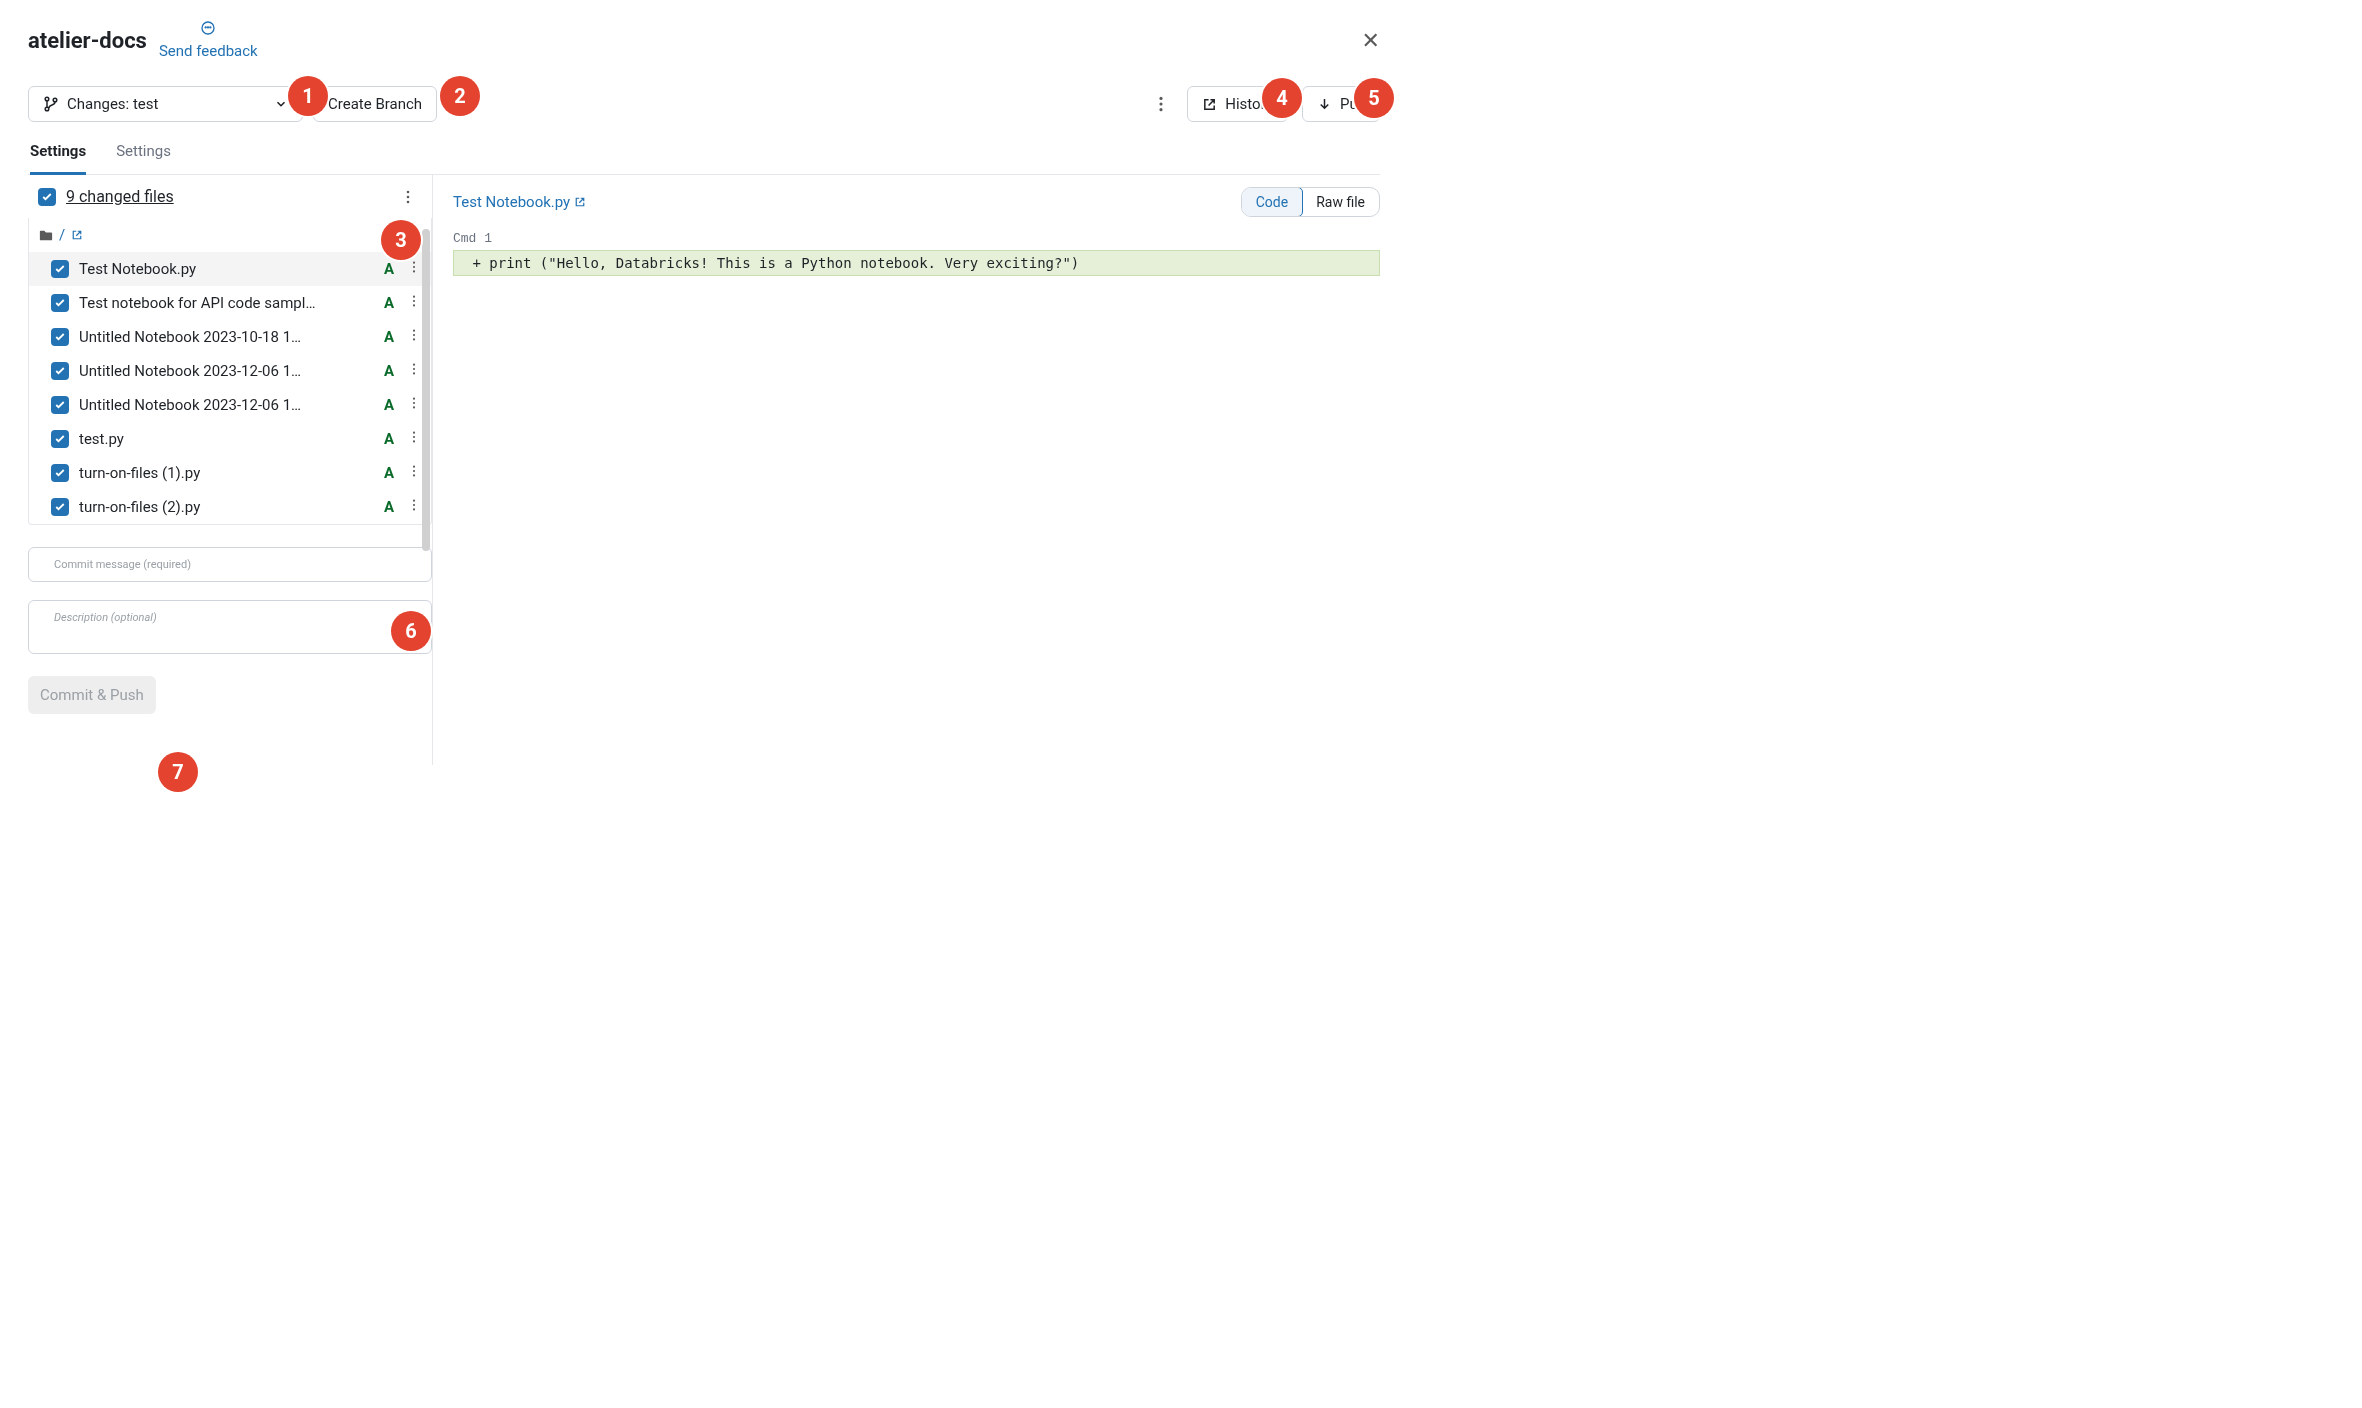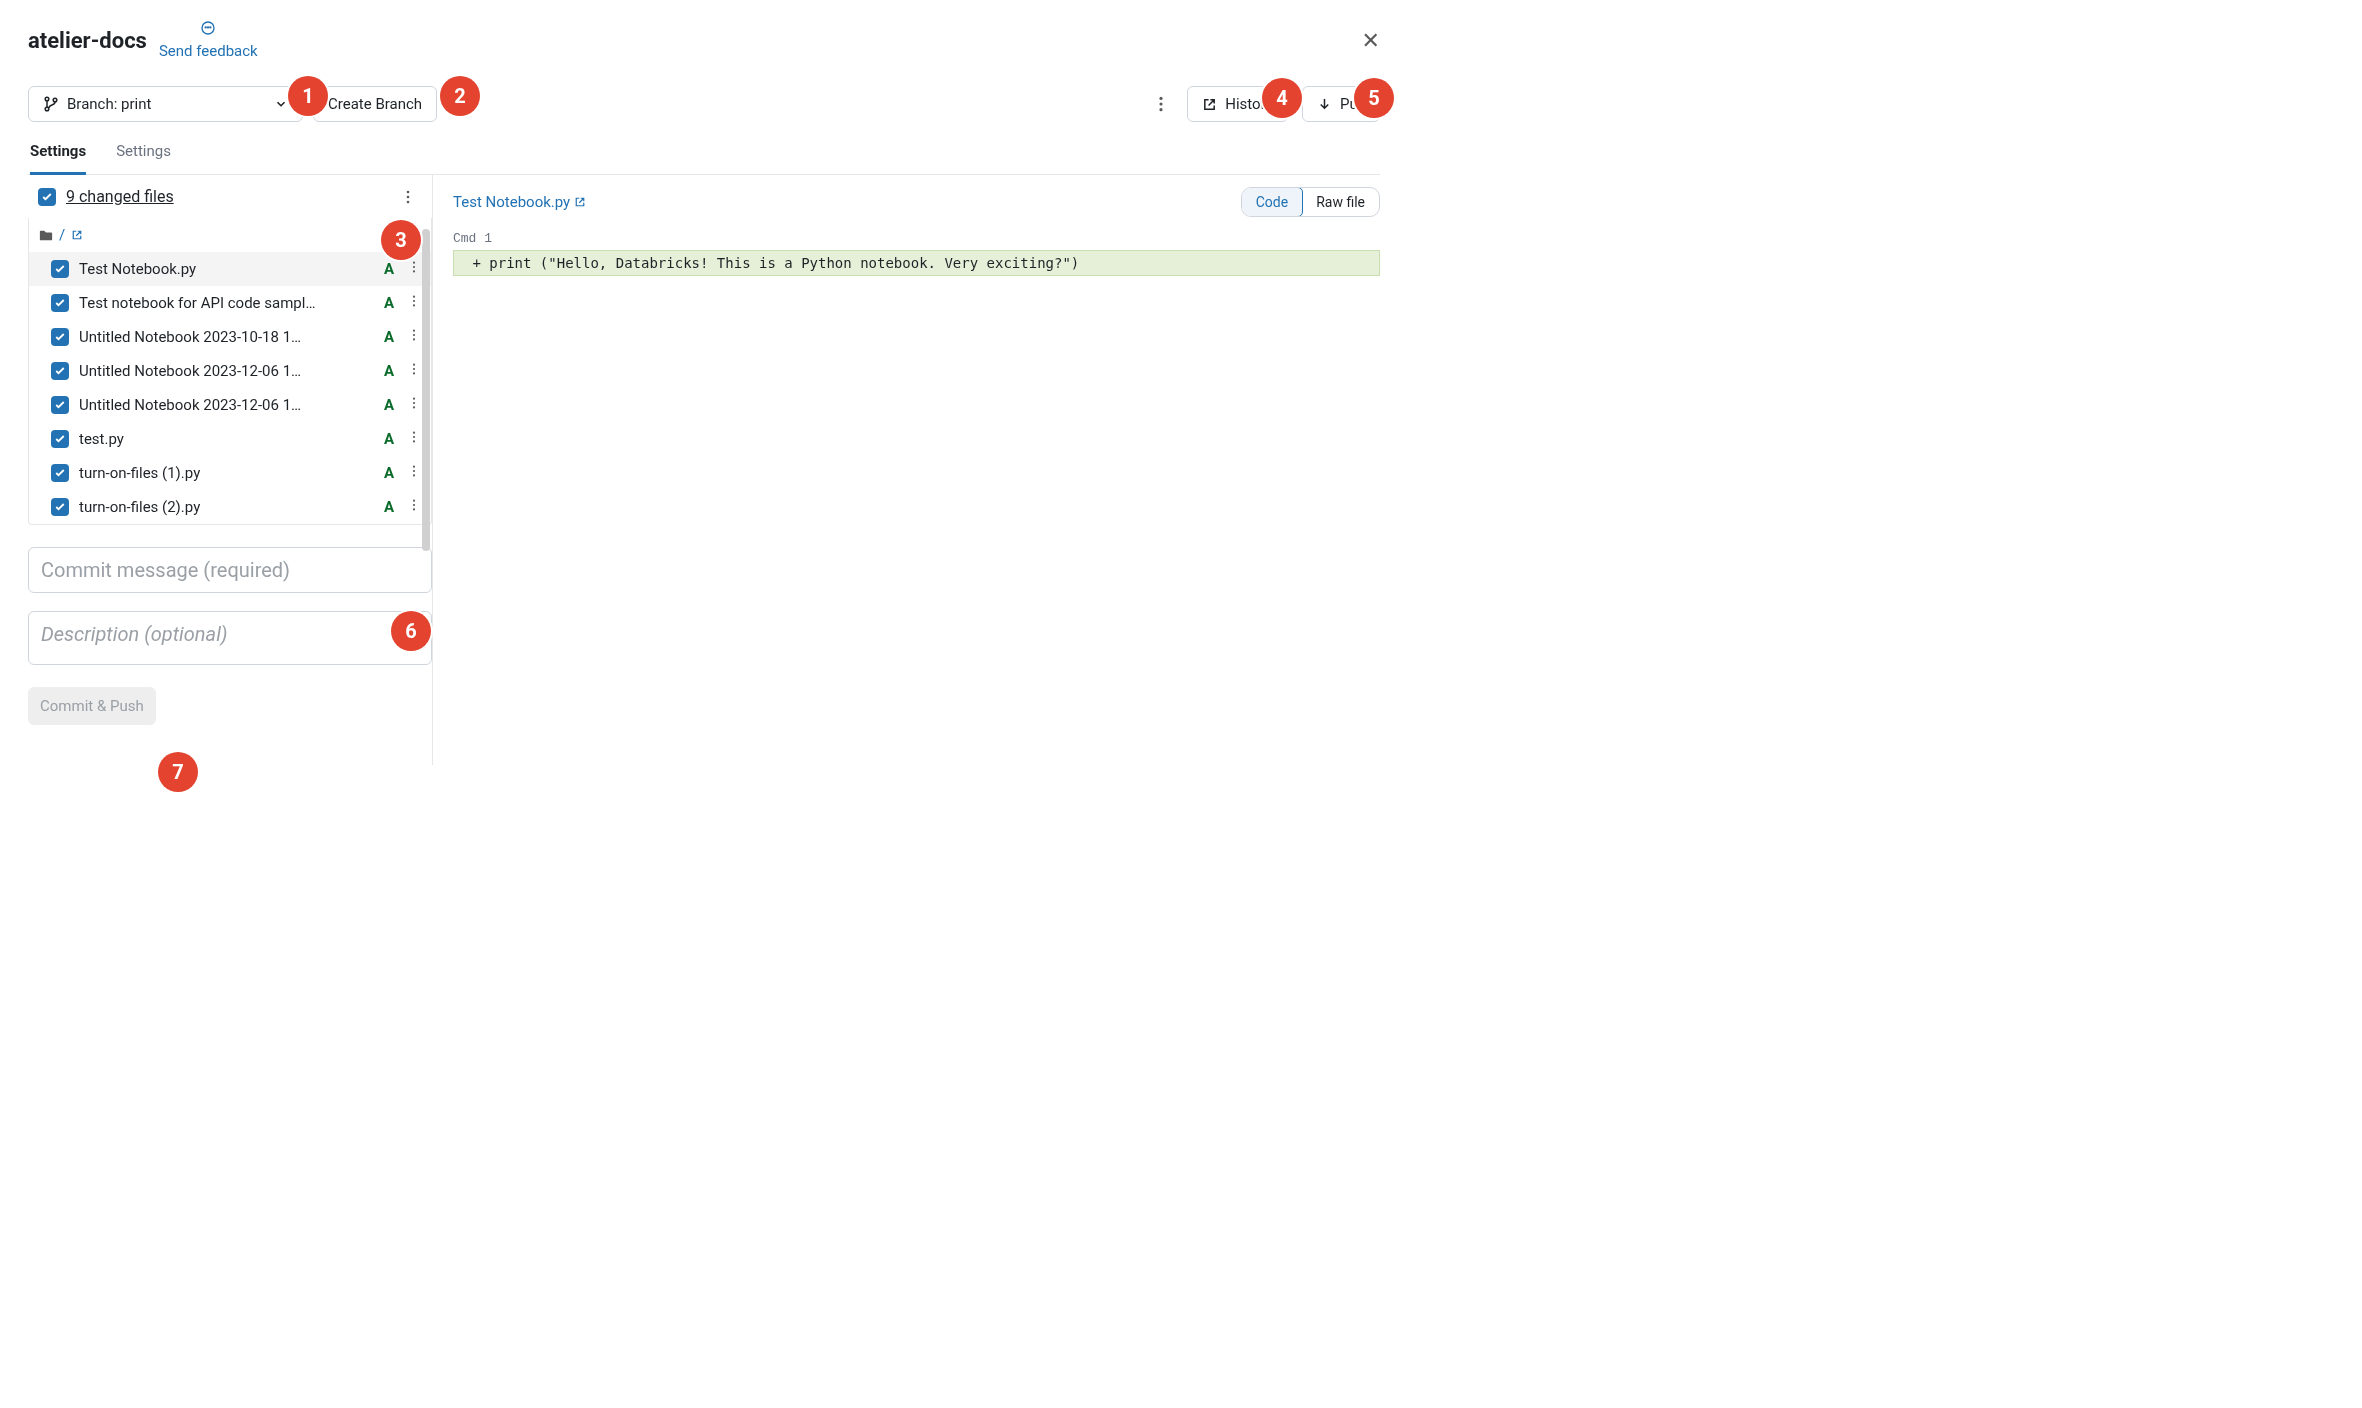--- a/index.html
+++ b/index.html
@@ -79,7 +79,7 @@
             <circle cx="12" cy="4" r="1.8"></circle>
             <path d="M4 5v6M12 6c0 4-6 2-6 6"></path>
           </svg>
-        <span>Branch: print</span>
+        <span>Changes: test</span>
       </span>
       <svg width="14" height="14" viewBox="0 0 16 16" fill="none" stroke="#1f2328" stroke-width="1.8">
           <path d="M4 6l4 4 4-4"></path>

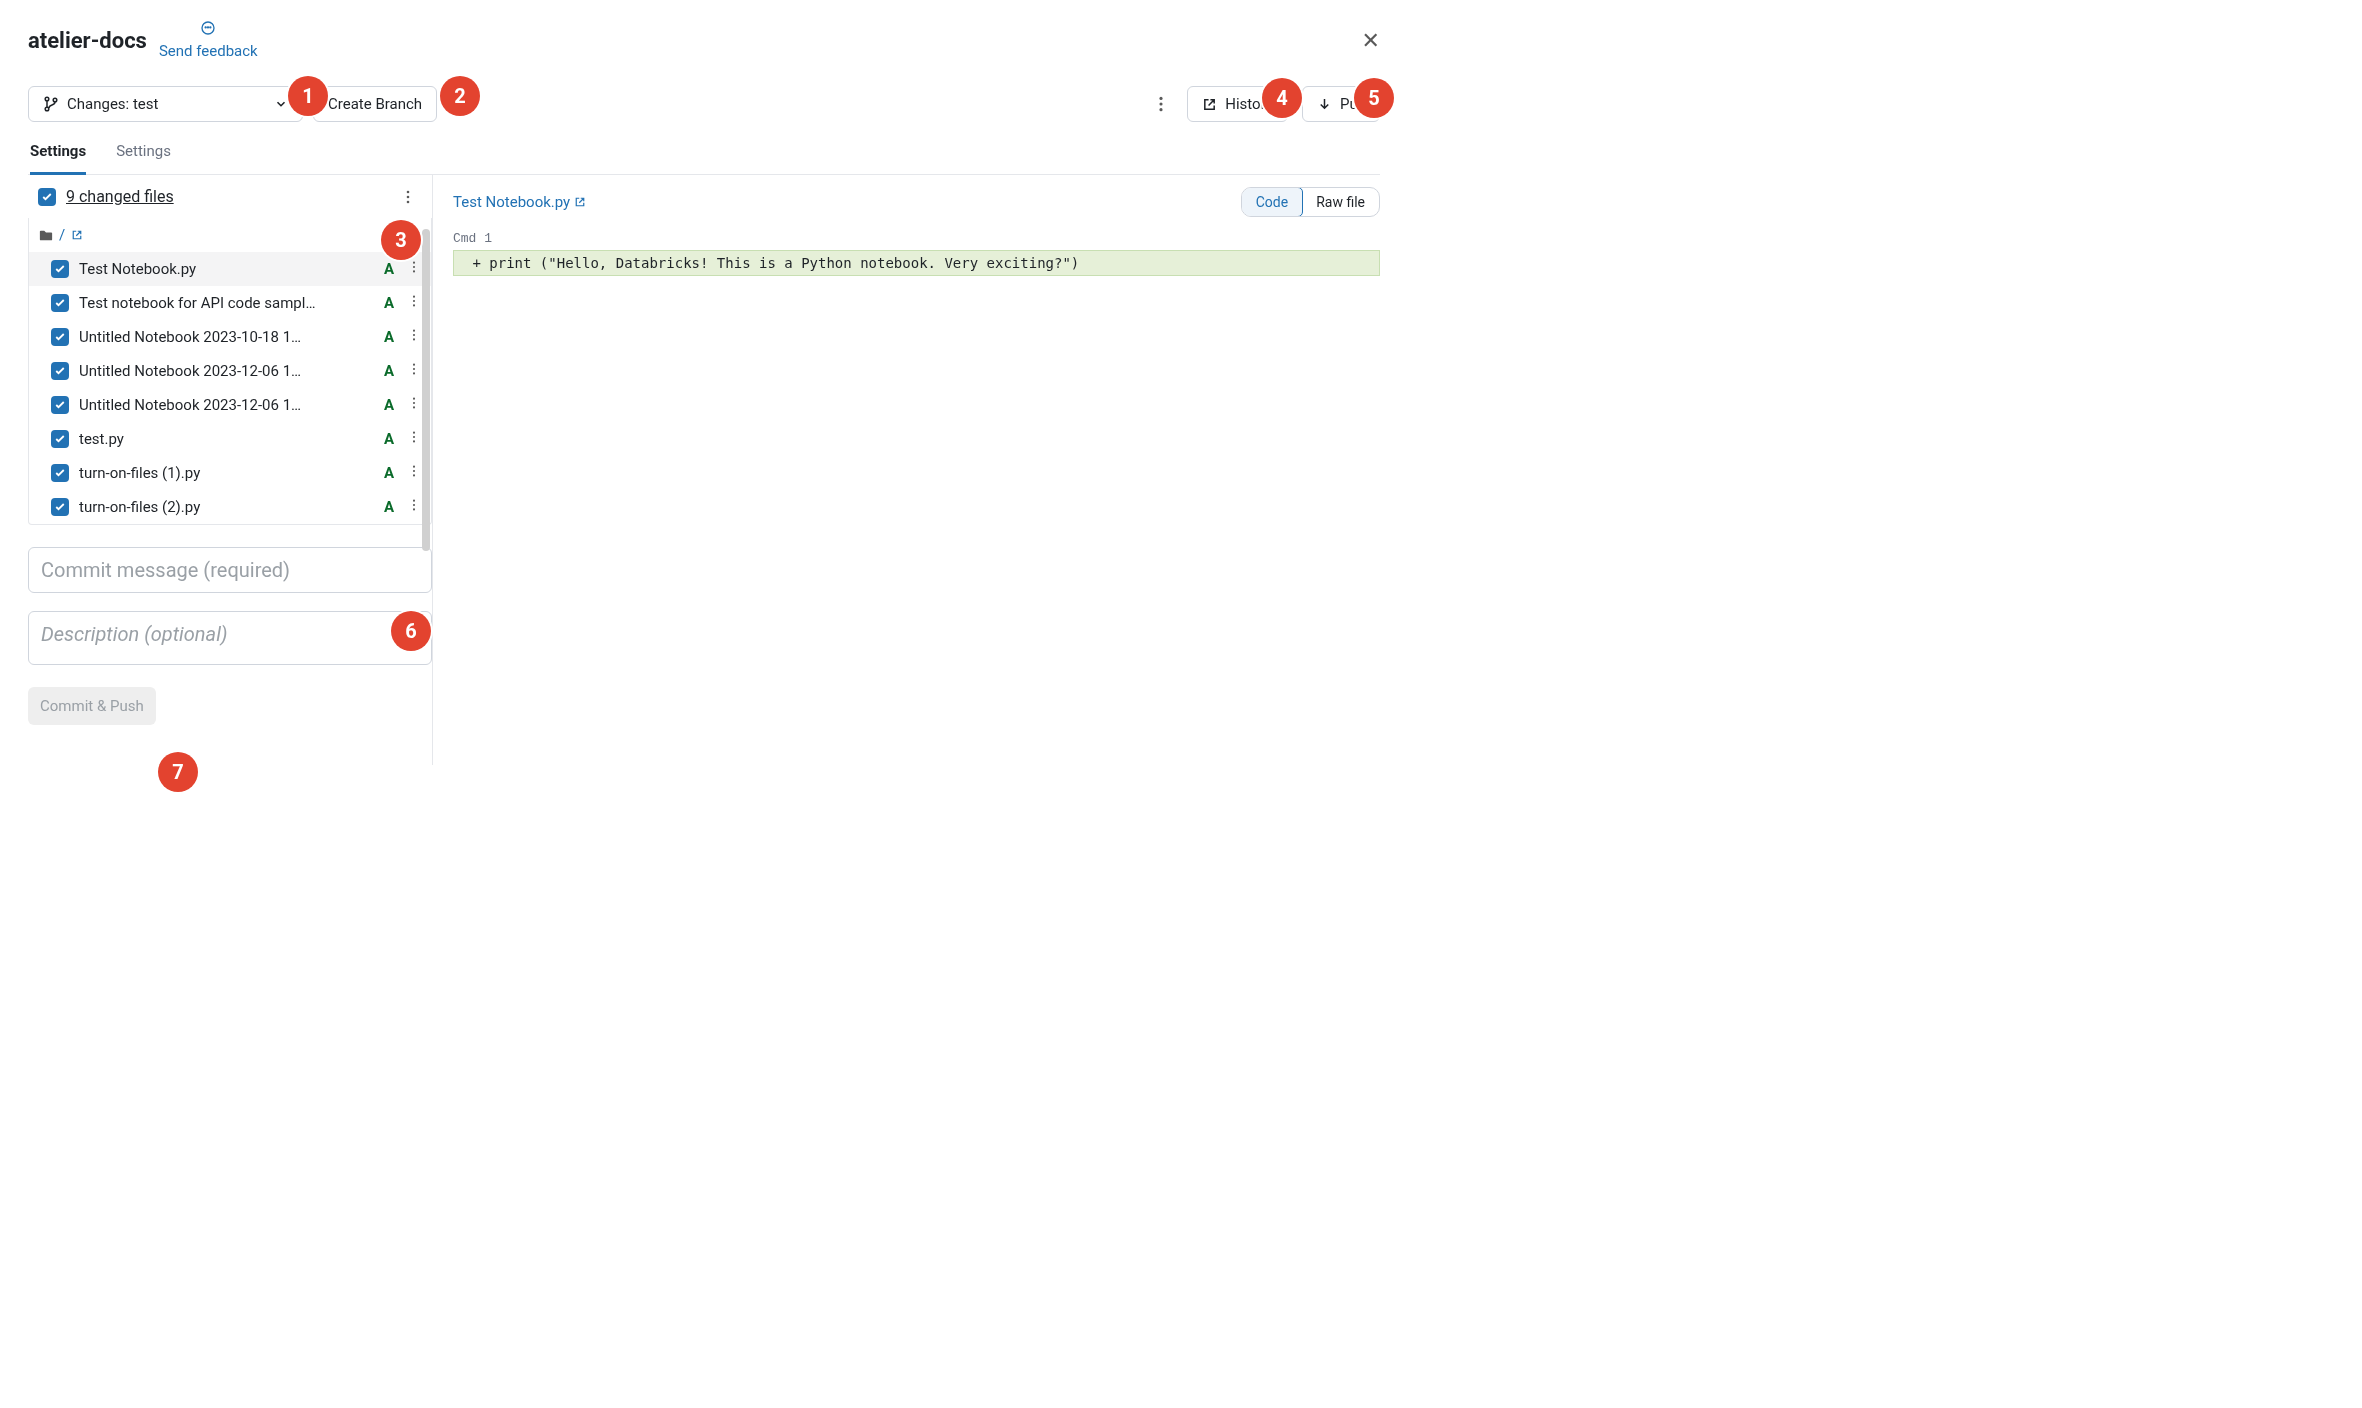--- a/index.html
+++ b/index.html
@@ -35,7 +35,7 @@
   .row-dots{color:#5a5a5a;}
   .scrollbar-fake{position:absolute;right:2px;top:54px;width:8px;height:322px;background:#d0d0d0;border-radius:4px;}
   .commit-area{padding-top:22px;}
-  .input{width:100%;border:1px solid #d0d5dd;border-radius:6px;padding:10px 12px;font-size:20px;color:#8b5cf6;}
+  .input{width:100%;border:1px solid #d0d5dd;border-radius:6px;padding:10px 25px;font-size:11px;color:#8b5cf6;}
   .input::placeholder{color:#9aa0a6;}
   textarea.input{height:54px;resize:none;margin-top:18px;font-style:italic;}
   .commit-btn{margin-top:18px;border:none;background:#eeeeee;color:#9aa0a6;border-radius:6px;padding:10px 12px;font-size:15px;cursor:default;}

